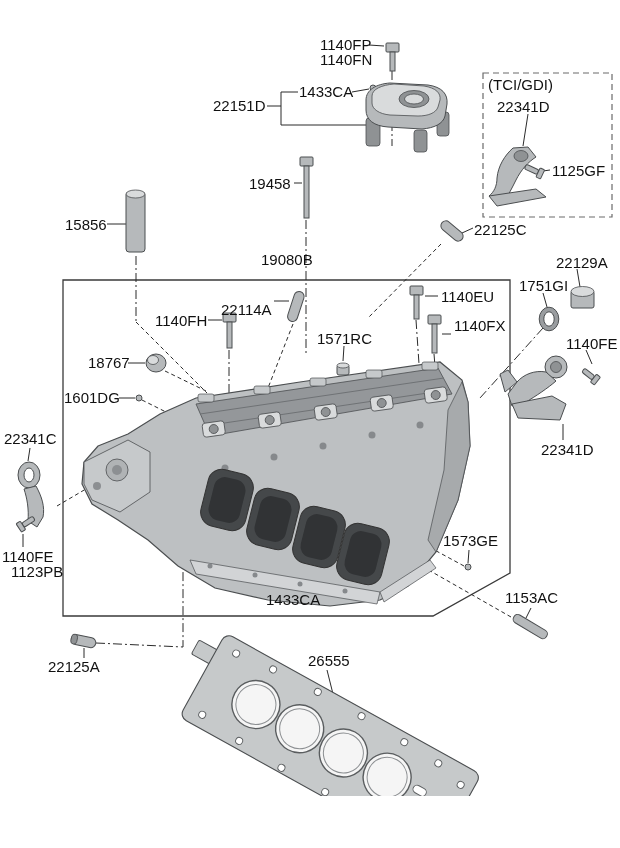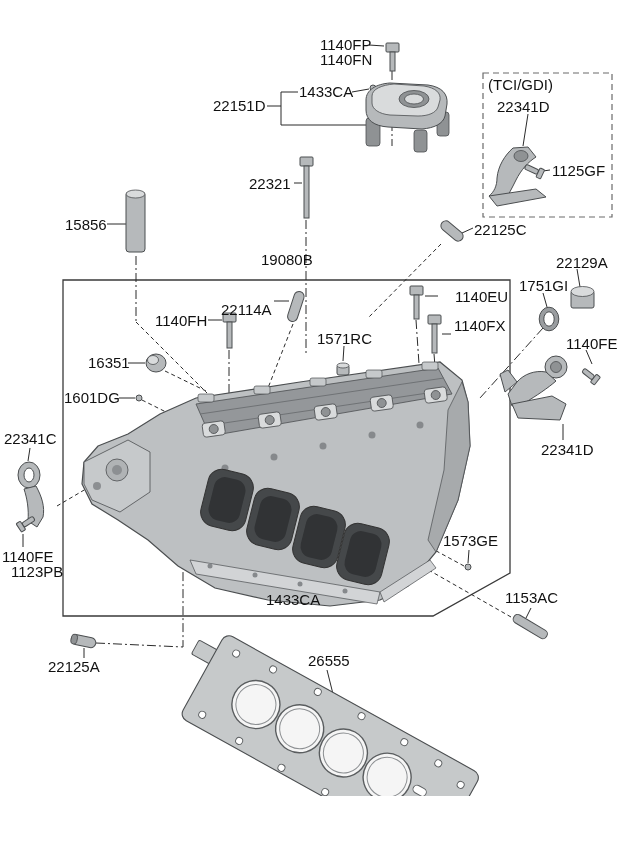--- a/index.html
+++ b/index.html
@@ -320,7 +320,7 @@
 <div class="lbl" style="left:488px;top:77px">(TCI/GDI)</div>
 <div class="lbl" style="left:497px;top:99px">22341D</div>
 <div class="lbl" style="left:552px;top:163px">1125GF</div>
-<div class="lbl" style="left:249px;top:176px">22321</div>
+<div class="lbl" style="left:249px;top:176px">19458</div>
 <div class="lbl" style="left:65px;top:217px">15856</div>
 <div class="lbl" style="left:474px;top:222px">22125C</div>
 <div class="lbl" style="left:261px;top:252px">19080B</div>

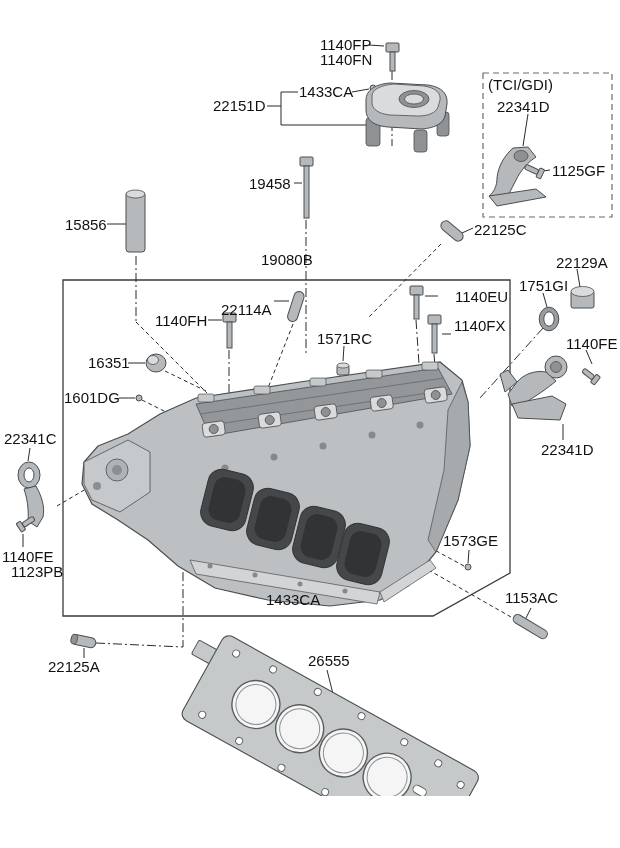--- a/index.html
+++ b/index.html
@@ -327,7 +327,7 @@
 <div class="lbl" style="left:556px;top:255px">22129A</div>
 <div class="lbl" style="left:519px;top:278px">1751GI</div>
 <div class="lbl" style="left:221px;top:302px">22114A</div>
-<div class="lbl" style="left:455px;top:289px">1140EU</div>
+<div class="lbl" style="left:441px;top:289px">1140EU</div>
 <div class="lbl" style="left:155px;top:313px">1140FH</div>
 <div class="lbl" style="left:317px;top:331px">1571RC</div>
 <div class="lbl" style="left:454px;top:318px">1140FX</div>

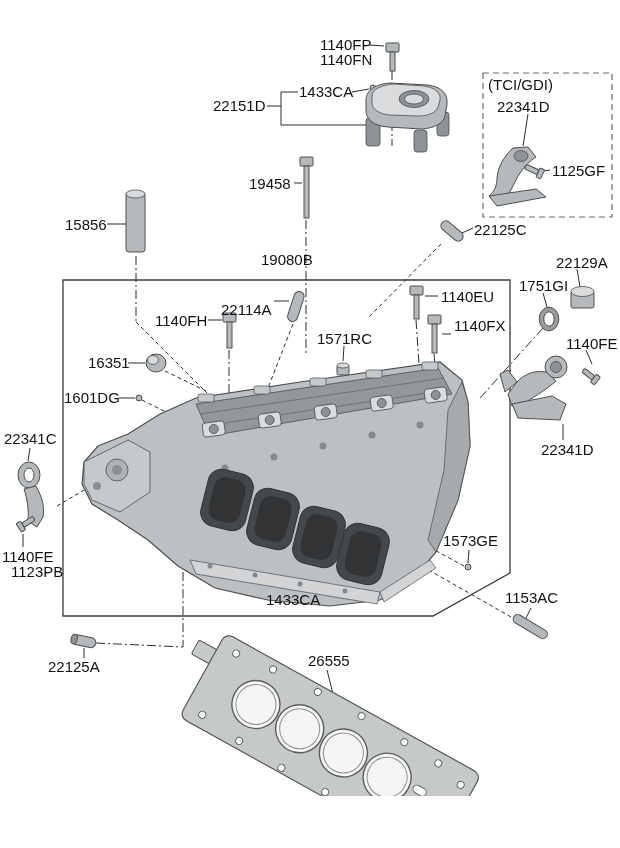--- a/index.html
+++ b/index.html
@@ -332,7 +332,7 @@
 <div class="lbl" style="left:317px;top:331px">1571RC</div>
 <div class="lbl" style="left:454px;top:318px">1140FX</div>
 <div class="lbl" style="left:566px;top:336px">1140FE</div>
-<div class="lbl" style="left:88px;top:355px">16351</div>
+<div class="lbl" style="left:88px;top:355px">18767</div>
 <div class="lbl" style="left:64px;top:390px">1601DG</div>
 <div class="lbl" style="left:4px;top:431px">22341C</div>
 <div class="lbl" style="left:541px;top:442px">22341D</div>

